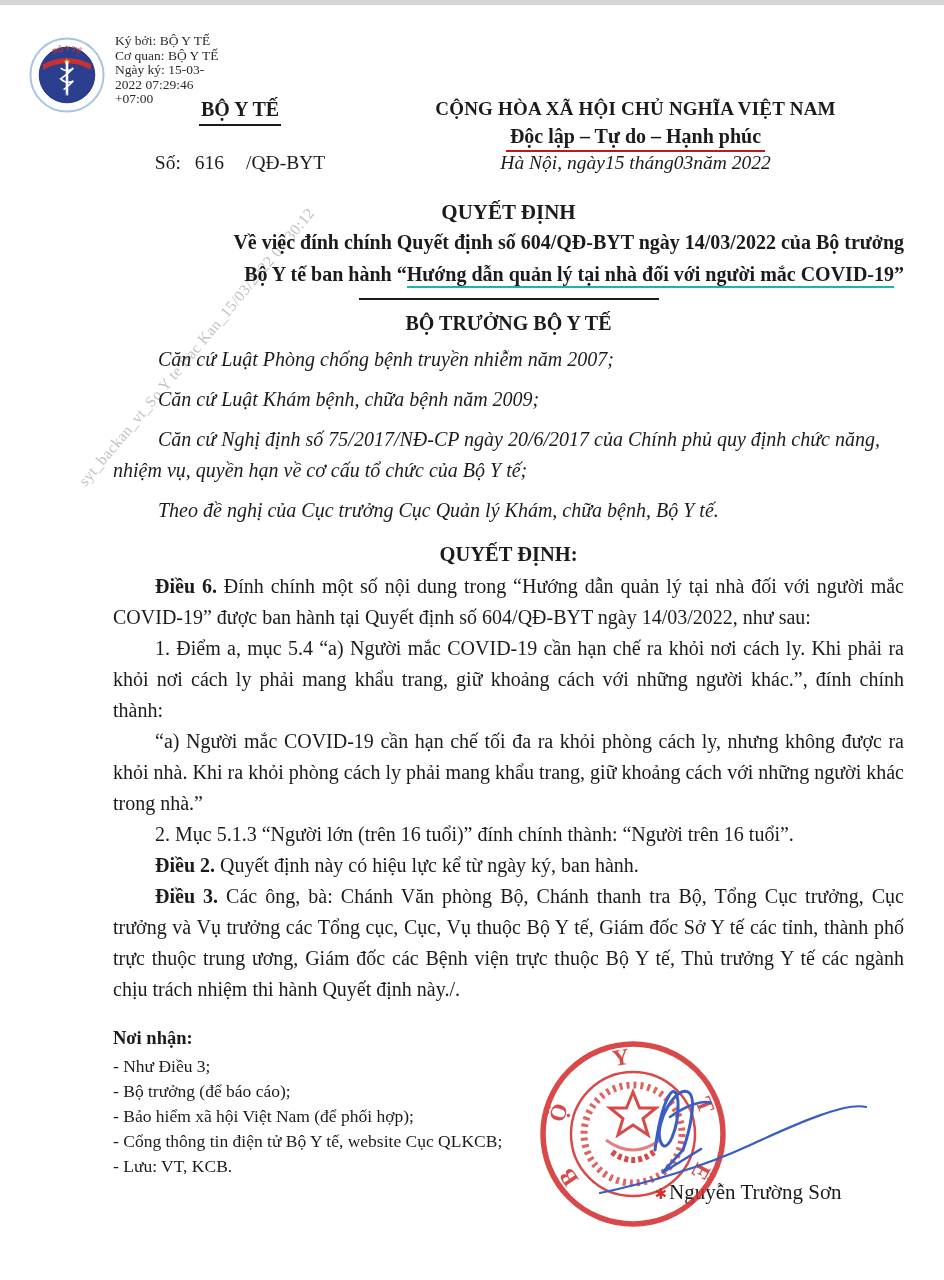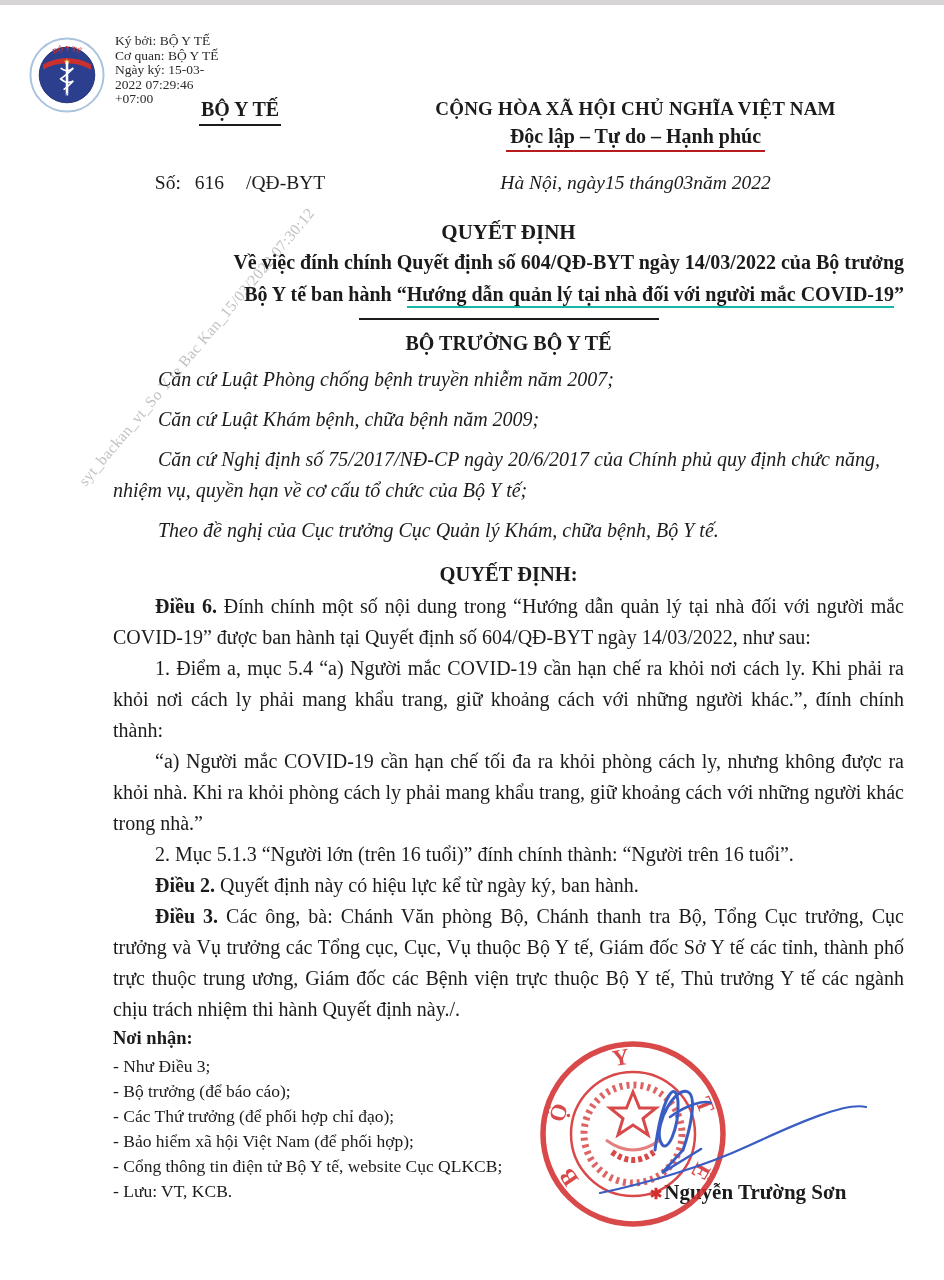--- a/index.html
+++ b/index.html
@@ -24,7 +24,7 @@
   .org { font-weight:bold; font-size:20px; display:inline-block; border-bottom:2px solid #1b1b1b; padding:0 2px 3px; }
   .nat1 { font-weight:bold; font-size:19px; letter-spacing:.2px; }
   .nat2 { font-weight:bold; font-size:20px; display:inline-block; border-bottom:2px solid #b91c1c; padding:0 4px 2px; margin-top:5px; }
-  .num-row { display:flex; margin-top:20px; }
+  .num-row { display:flex; }
   .num-left { width:254px; text-align:center; font-size:19.5px; }
   .num-left .gap1 { display:inline-block; width:14px; }
   .num-left .gap2 { display:inline-block; width:22px; }

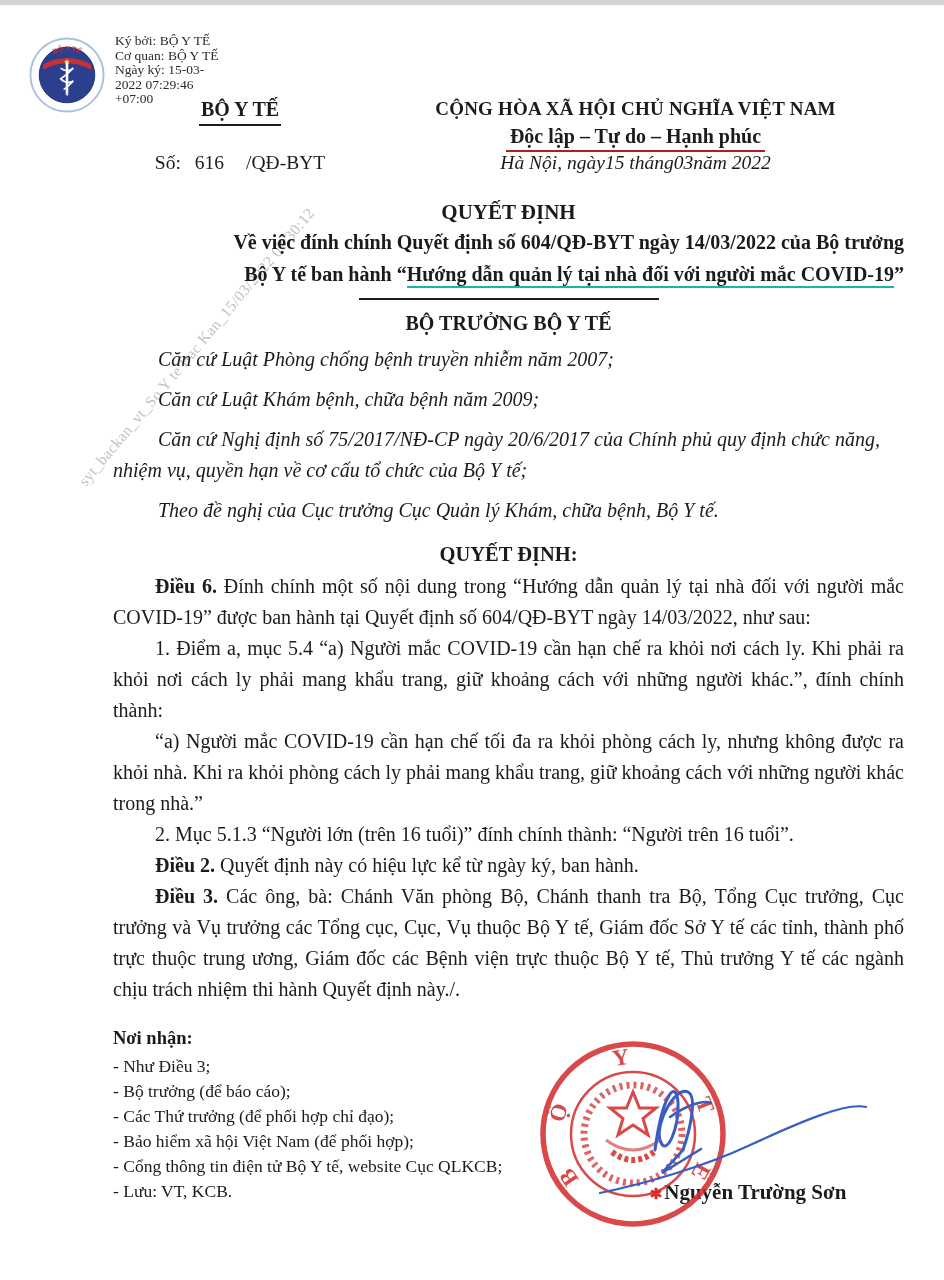--- a/index.html
+++ b/index.html
@@ -150,7 +150,6 @@
     <div class="rlabel">Nơi nhận:</div>
     <div>- Như Điều 3;</div>
     <div>- Bộ trưởng (để báo cáo);</div>
-    <div>- Các Thứ trưởng (để phối hợp chỉ đạo);</div>
     <div>- Bảo hiểm xã hội Việt Nam (để phối hợp);</div>
     <div>- Cổng thông tin điện tử Bộ Y tế, website Cục QLKCB;</div>
     <div>- Lưu: VT, KCB.</div>

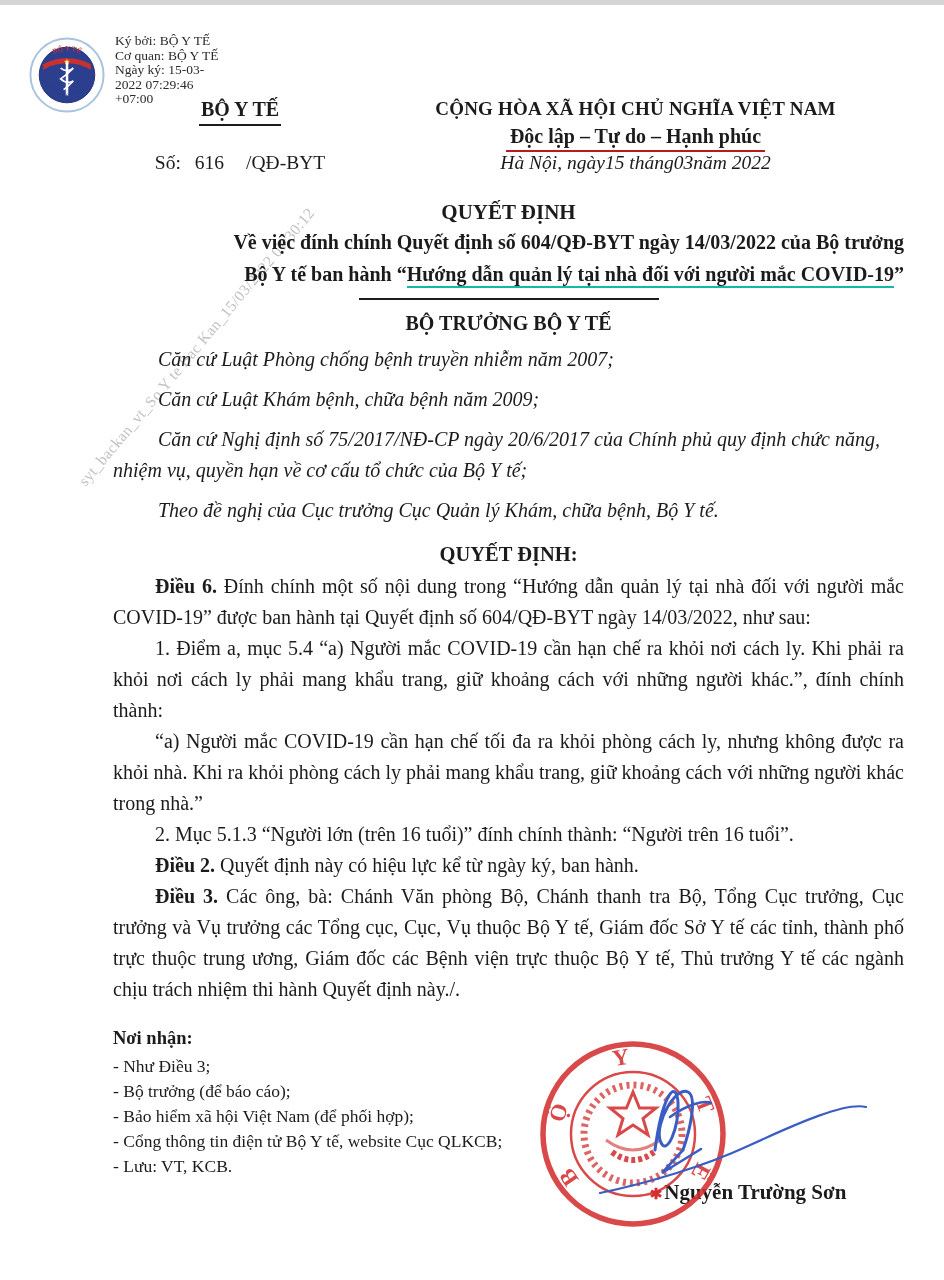--- a/index.html
+++ b/index.html
@@ -61,7 +61,7 @@
   .sign-block { position:absolute; left:558px; top:1028px; width:380px; text-align:center; z-index:2; }
   .kt1, .kt2 { font-weight:bold; font-size:20px; line-height:27px; }
   .signer-row { position:absolute; left:558px; top:1180px; width:380px; text-align:center; z-index:4;
-    font-weight:bold; font-size:21px; }
+    font-weight:normal; font-size:21px; }
   .ast { color:#d43030; font-size:15px; margin-right:2px; }
 
   .overlay-svg { position:absolute; left:0; top:0; width:944px; height:1280px; z-index:3; pointer-events:none; }

